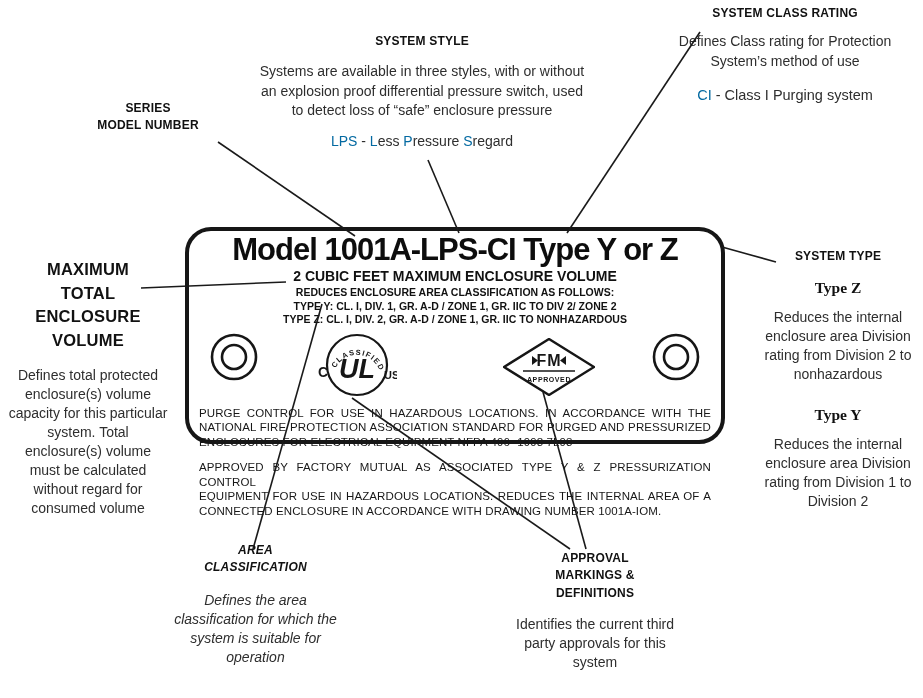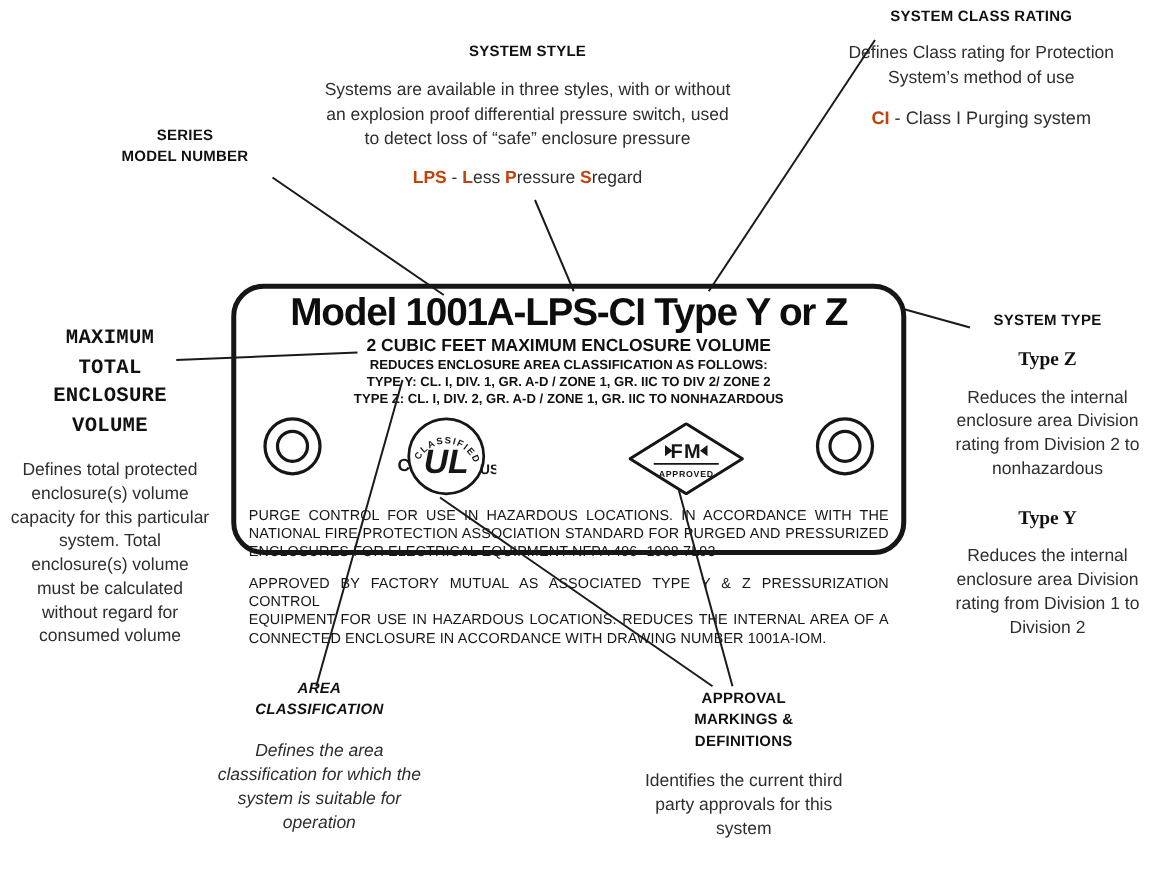--- a/index.html
+++ b/index.html
@@ -54,7 +54,7 @@
   .connectors { position:absolute; left:0; top:0; z-index:3; pointer-events:none; }
   .connectors line { stroke:#1a1a1a; stroke-width:1.6; }
 
-  b.acc { font-weight:bold; color:#c2410c; }
+  b.acc { font-weight:normal; color:#0369a1; }
 </style>
 </head>
 <body>

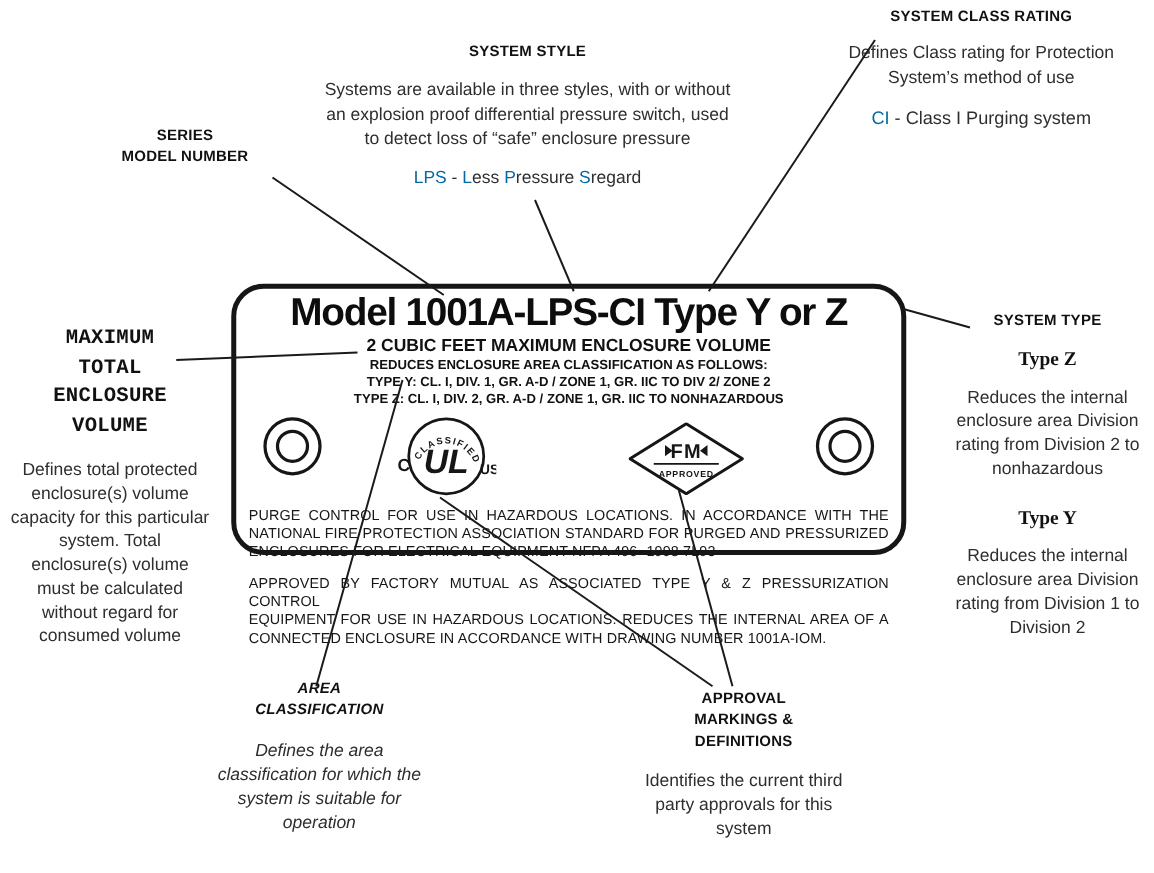--- a/index.html
+++ b/index.html
@@ -22,7 +22,7 @@
   #ann-class .ci-line  { margin-top:14px; font-size:14.5px; }
   #ann-class .cii-line { margin-top:13px; font-size:14.5px; }
   #ann-maxvol   { left:8px;   top:258px; width:160px; }
-  #ann-maxvol .heading { font-size:16.5px; line-height:23.5px;font-family:Liberation Mono, monospace; }
+  #ann-maxvol .heading { font-size:16.5px; line-height:23.5px; }
   #ann-maxvol .body { margin-top:14px; line-height:19px; }
   #ann-systype  { left:762px; top:248px; width:152px; }
   #ann-systype .serifb { margin-top:14px; display:block; }

